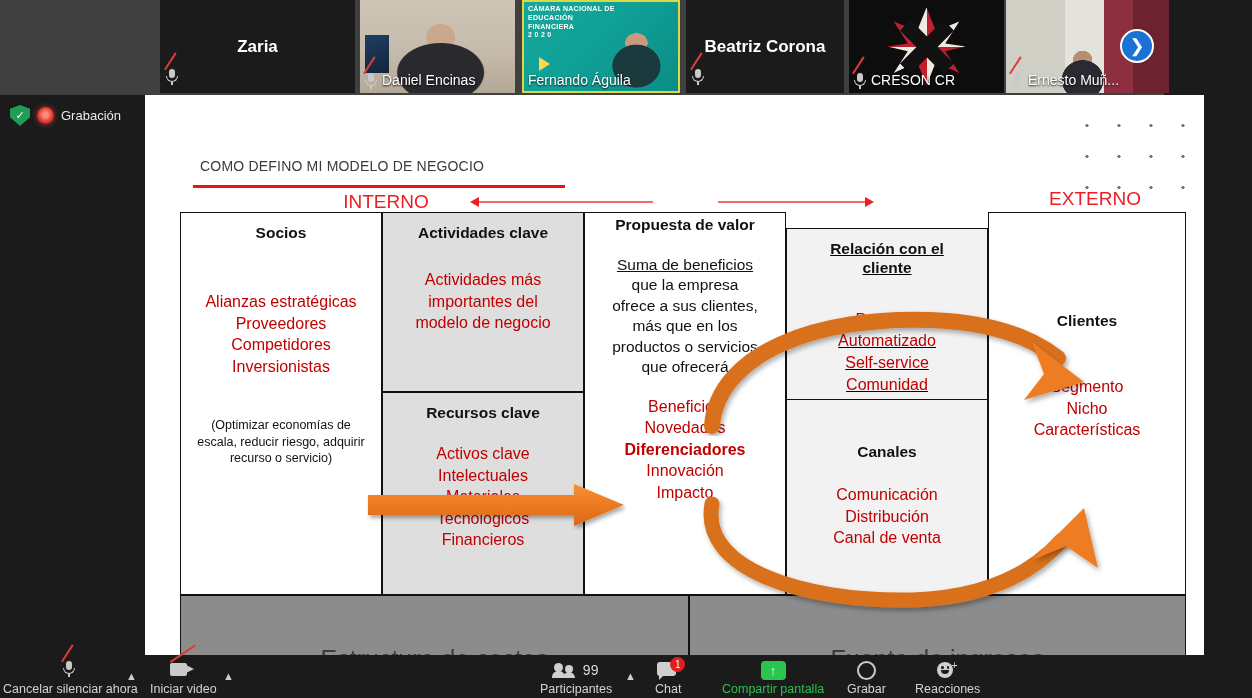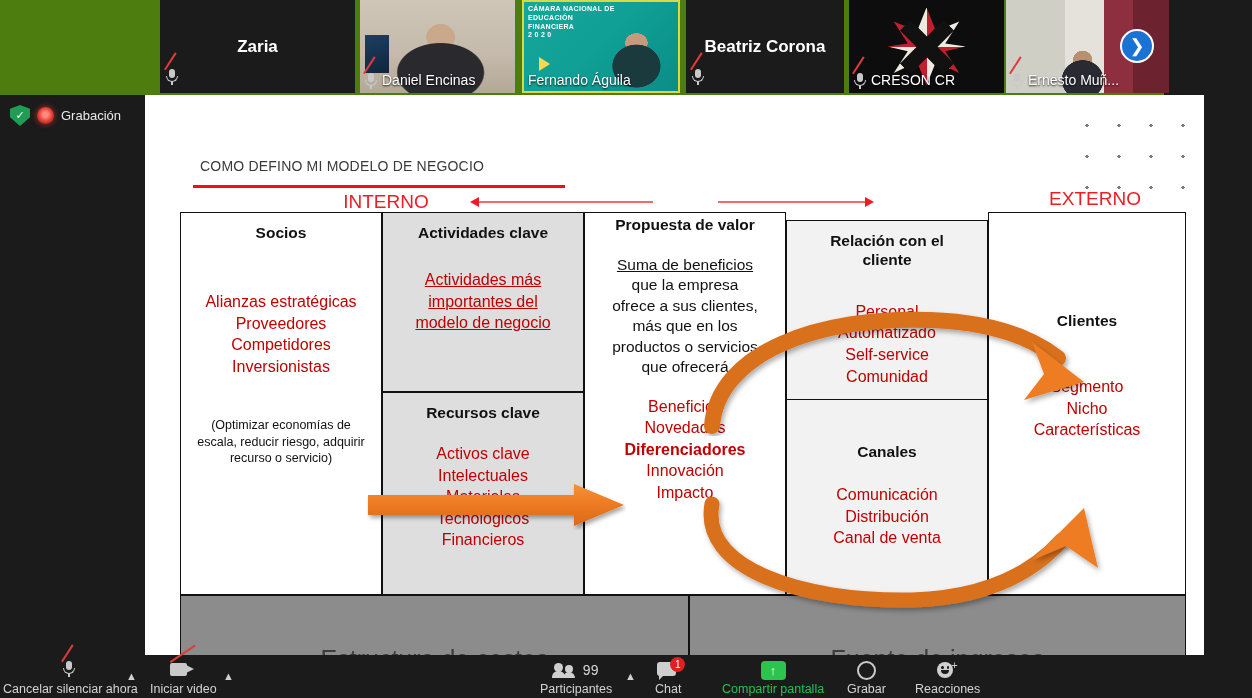--- a/index.html
+++ b/index.html
@@ -14,7 +14,7 @@
   
   #filmstrip {
     position: absolute; left: 0; top: 0; width: 1164px; height: 95px;
-    background: #4d7c0f;
+    background: #404040;
   }
   .tile {
     position: absolute; top: 0; height: 93px; overflow: hidden;

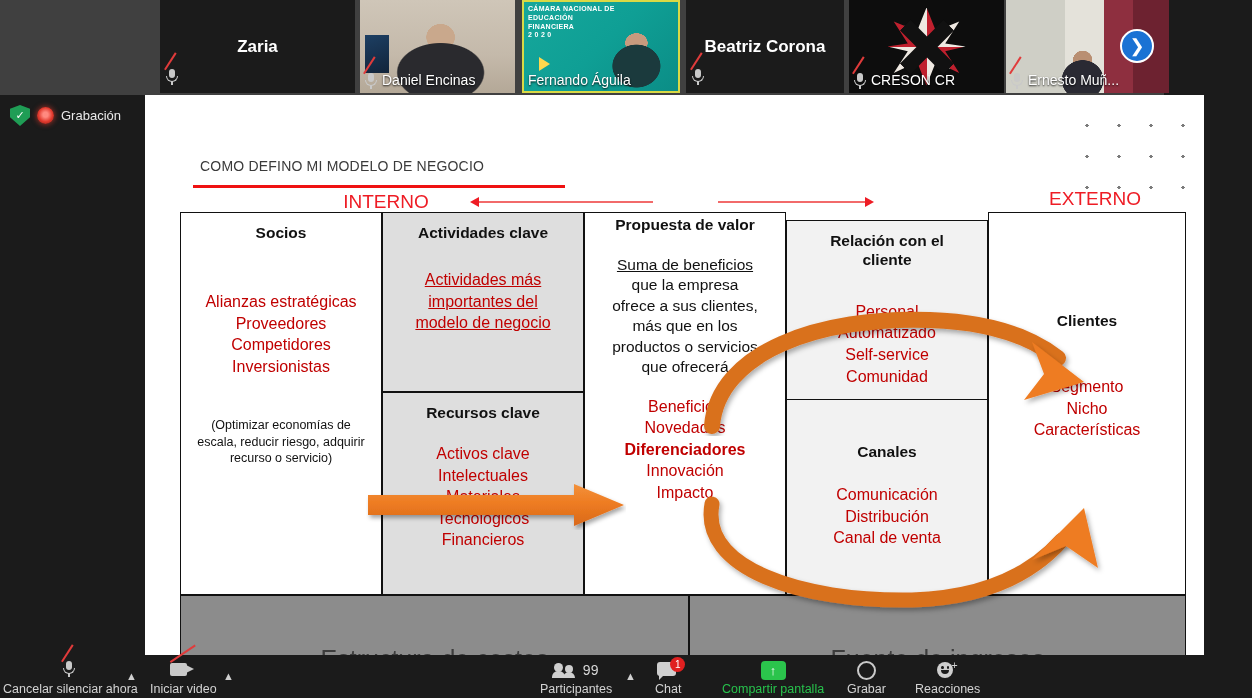--- a/index.html
+++ b/index.html
@@ -393,7 +393,7 @@
         </div>
       </div>
 
-      <div class="cell lgrey" style="left:606px; top:8px; width:202px; height:232px;">
+      <div class="cell lgrey" style="left:606px; top:16px; width:202px; height:232px;text-decoration:underline;">
         <h4 style="width:160px;">Relación con el cliente</h4>
         <div class="redbig" style="margin-top:31px;">
           <div>Personal</div>

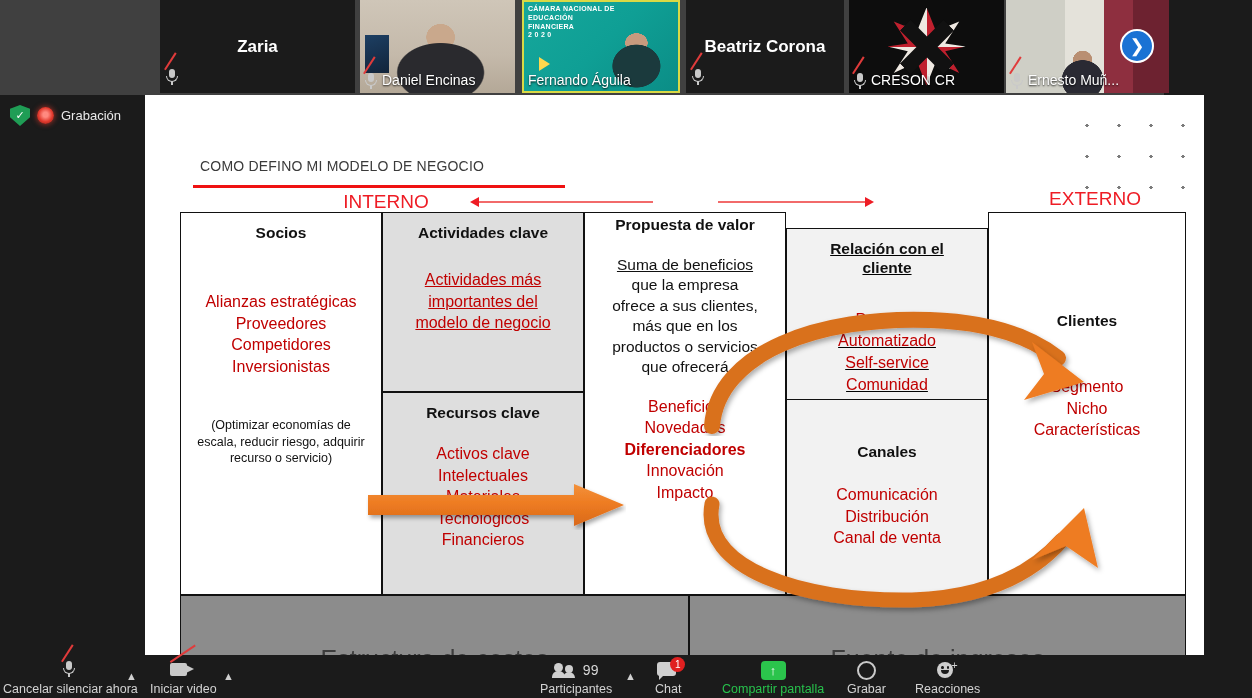--- a/index.html
+++ b/index.html
@@ -356,7 +356,7 @@
 
       <div class="cell grey" style="left:202px; top:0; width:202px; height:180px;">
         <h4>Actividades clave</h4>
-        <div class="redbig" style="margin-top:26px;text-decoration:underline;">
+        <div class="redbig" style="margin-top:26px;">
           <div>Actividades más</div>
           <div>importantes del</div>
           <div>modelo de negocio</div>

